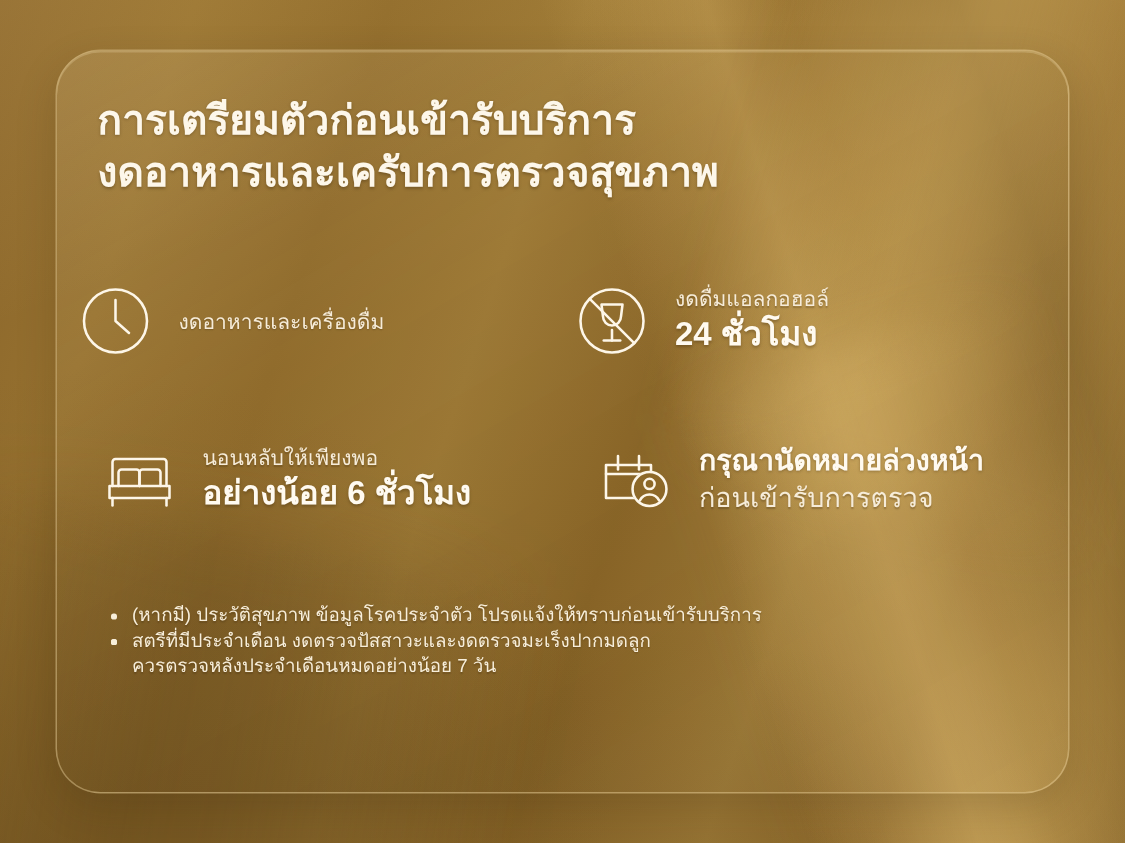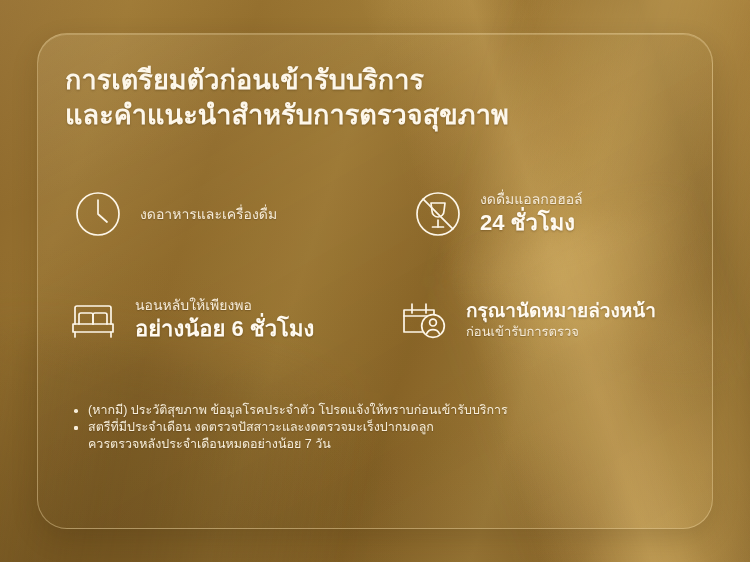--- a/index.html
+++ b/index.html
@@ -166,7 +166,7 @@
 
     <div id="title">
       <span class="line">การเตรียมตัวก่อนเข้ารับบริการ</span>
-      <span class="line">และคำแนะนำสำหรับการตรวจสุขภาพ</span>
+      <span class="line">งดอาหารและเครับการตรวจสุขภาพ</span>
     </div>
 
     <div class="feature" id="f0">

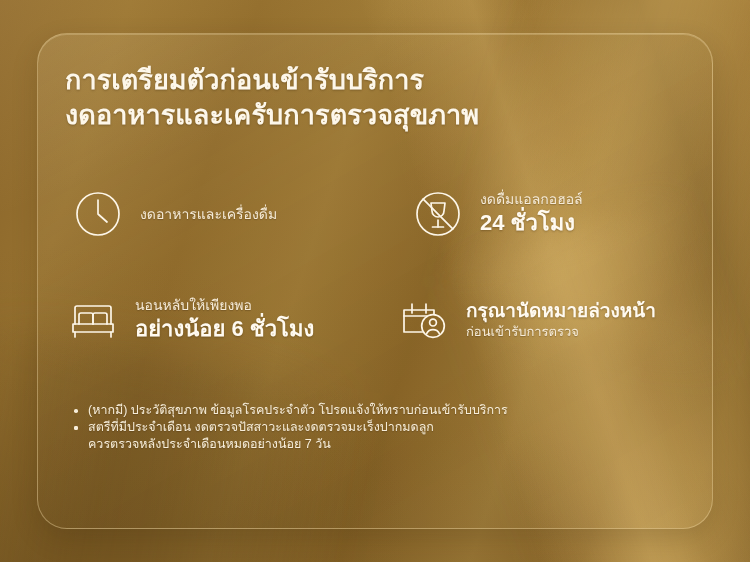--- a/index.html
+++ b/index.html
@@ -97,7 +97,7 @@
     gap:14px;
   }
   #f0 { left:32px;  top:152px; }
-  #f1 { left:372px; top:152px;gap:14px; }
+  #f1 { left:342px; top:152px;gap:14px; }
   #f2 { left:27px;  top:258px; }
   #f3 { left:358px; top:258px; }
 

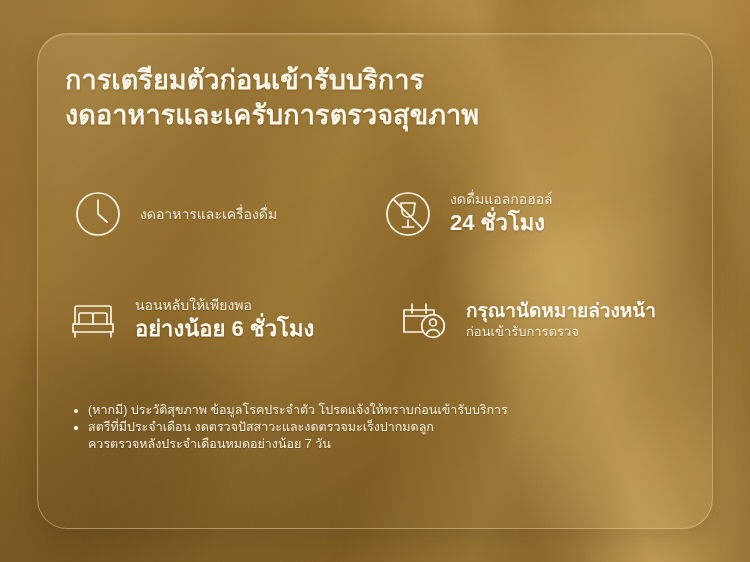--- a/index.html
+++ b/index.html
@@ -96,7 +96,7 @@
     align-items:center;
     gap:14px;
   }
-  #f0 { left:32px;  top:152px; }
+  #f0 { left:11px;  top:152px; }
   #f1 { left:342px; top:152px;gap:14px; }
   #f2 { left:27px;  top:258px; }
   #f3 { left:358px; top:258px; }

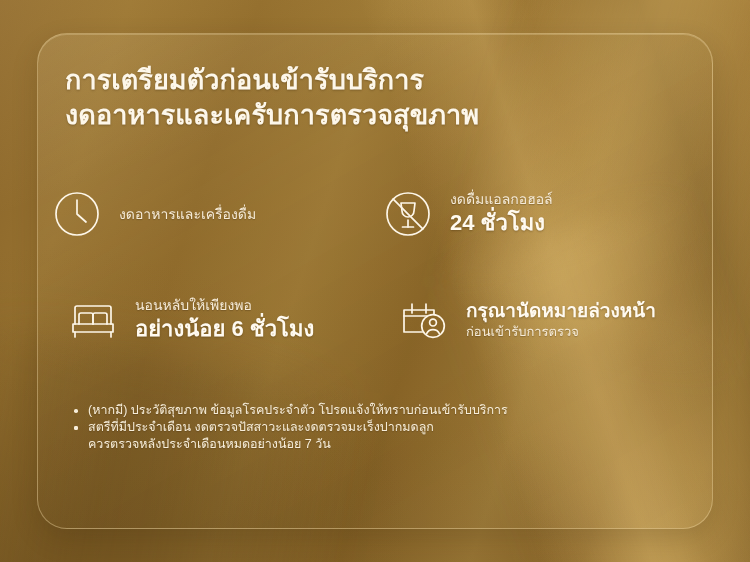--- a/index.html
+++ b/index.html
@@ -125,7 +125,7 @@
   }
   
   .f-value.lead { font-size:19px;text-align:right; }
-  .f-label.sub { font-size:13px; }
+  .f-label.sub { font-size:18px; }
 
   
   #notes {

